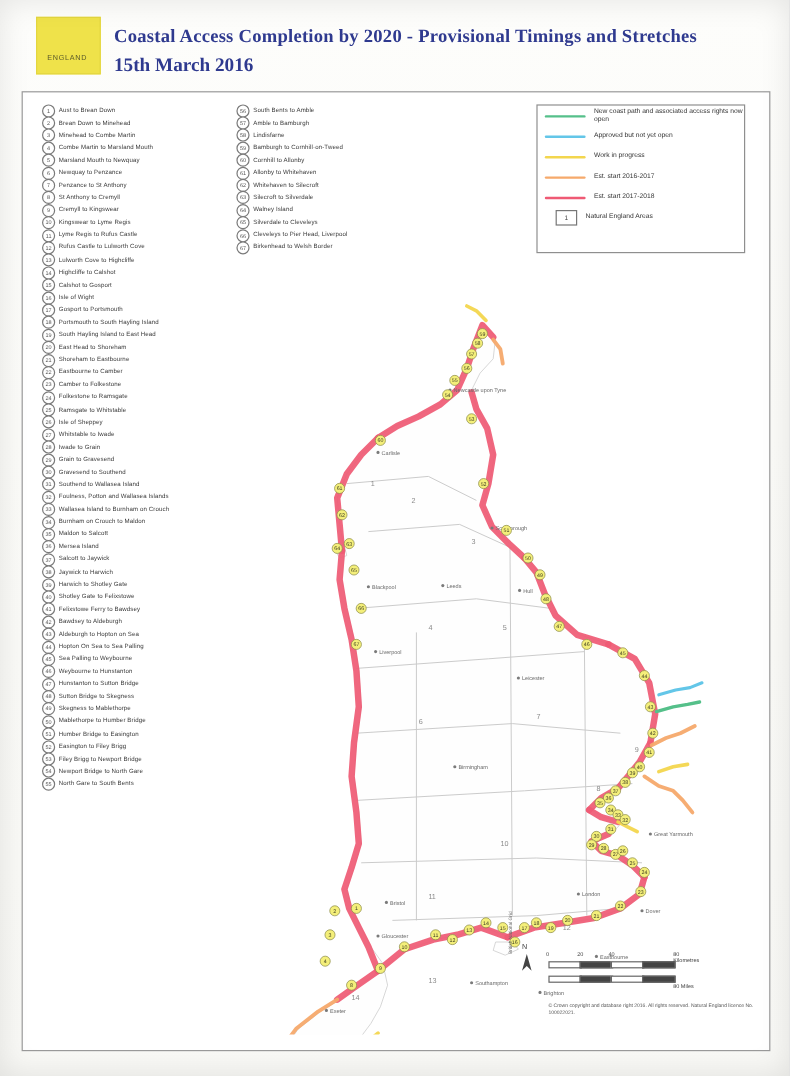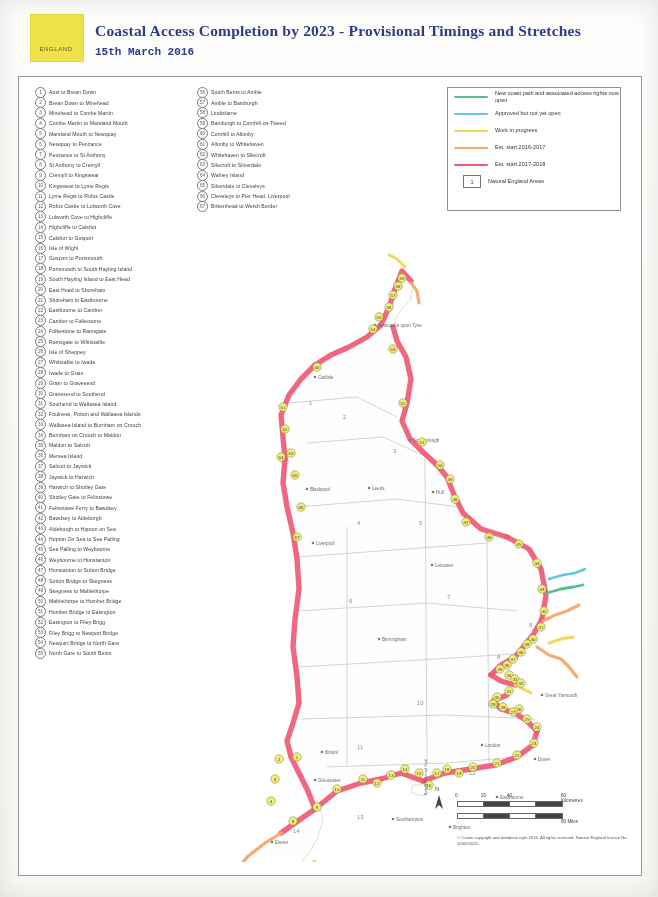--- a/index.html
+++ b/index.html
@@ -133,7 +133,7 @@
   <div class="header">
     <div class="logo"></div>
     <div class="logo-text">ENGLAND</div>
-    <div class="title">Coastal Access Completion by 2023 - Provisional Timings and Stretches</div>
+    <div class="title">Coastal Access Completion by 2020 - Provisional Timings and Stretches</div>
     <div class="subtitle">15th March 2016</div>
   </div>
 

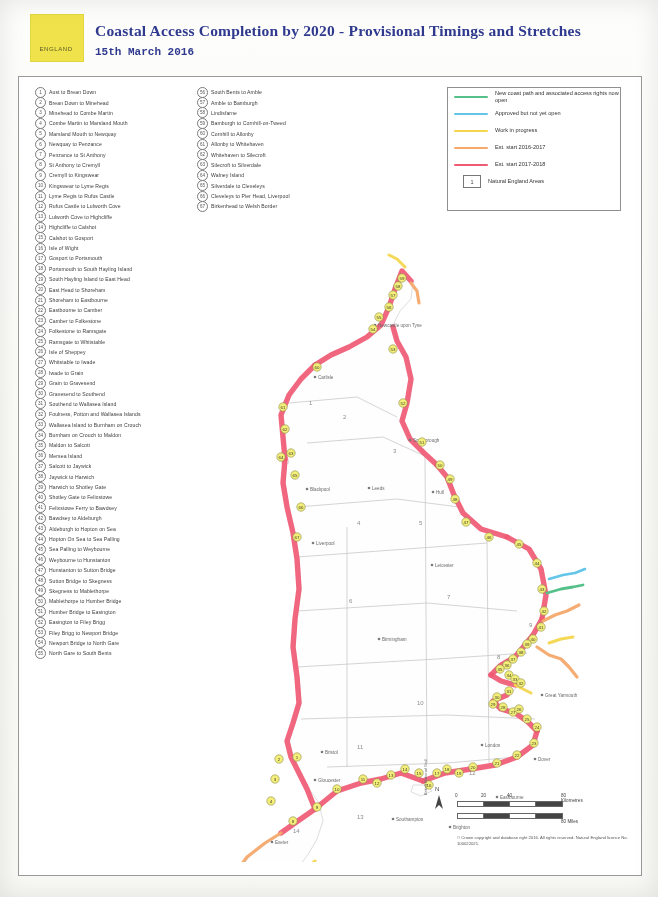--- a/index.html
+++ b/index.html
@@ -39,8 +39,8 @@
   }
   .subtitle{
     position:absolute;left:95px;top:46px;
-    font-size:11px;font-weight:bold;color:#2f3a8f;
-    font-family:Liberation Mono, monospace;
+    font-size:16px;font-weight:bold;color:#2f3a8f;
+    font-family:Liberation Serif, serif;
   }
   
   .frame{

